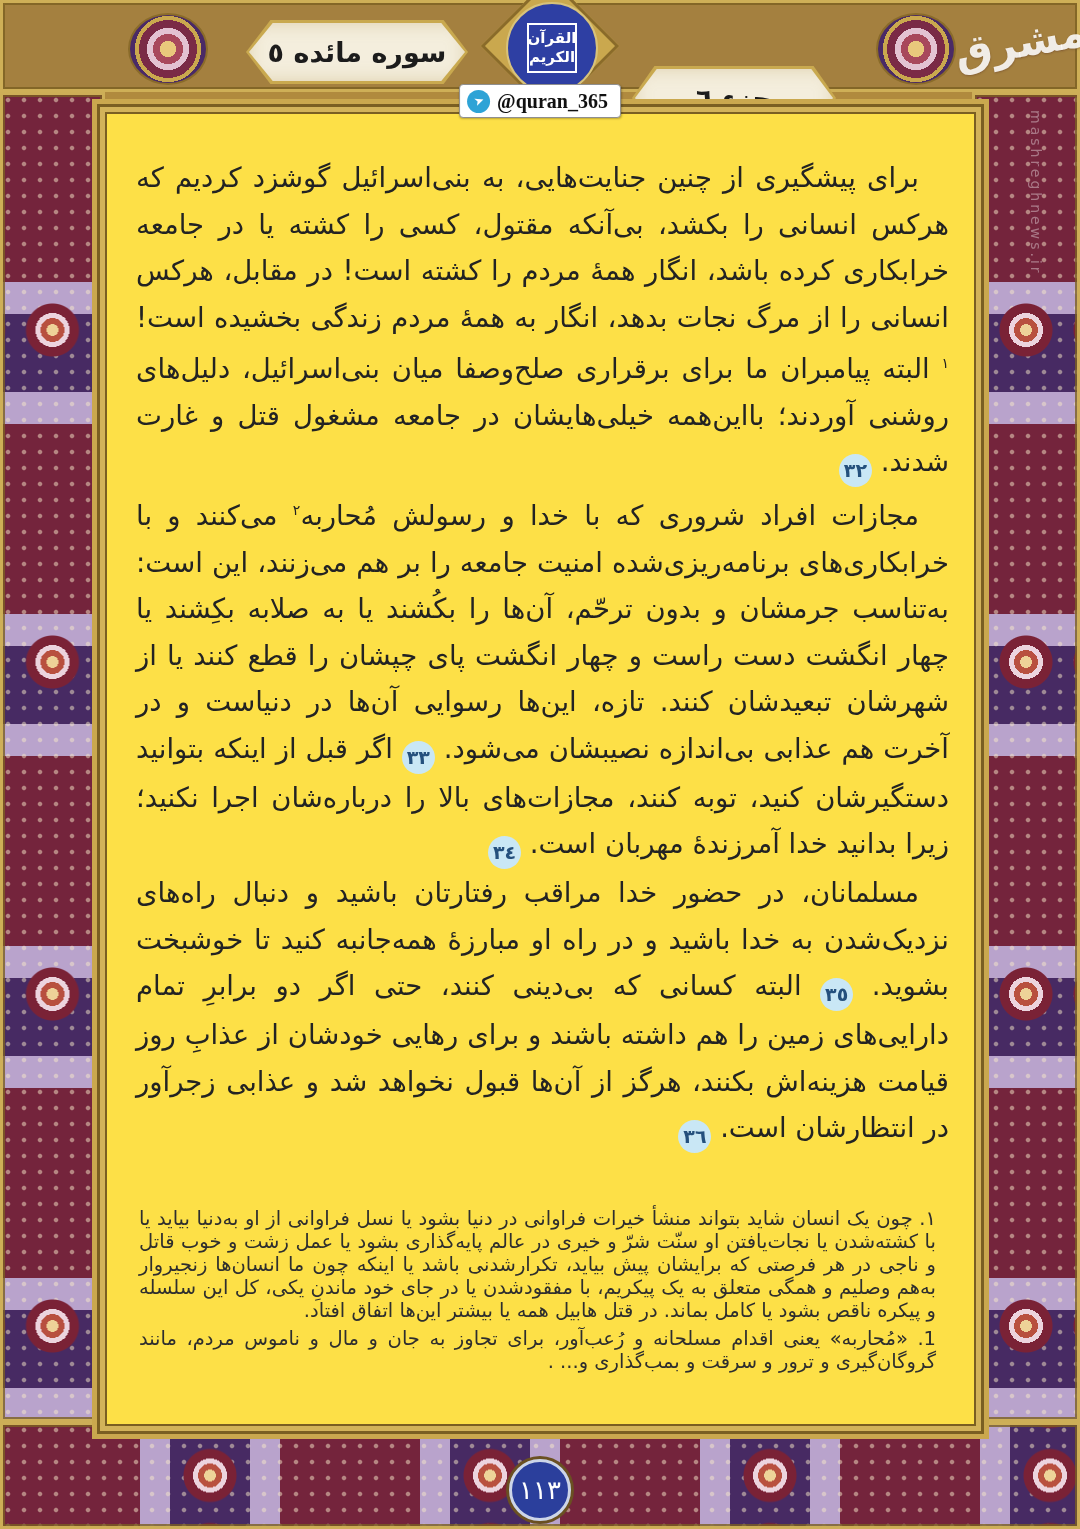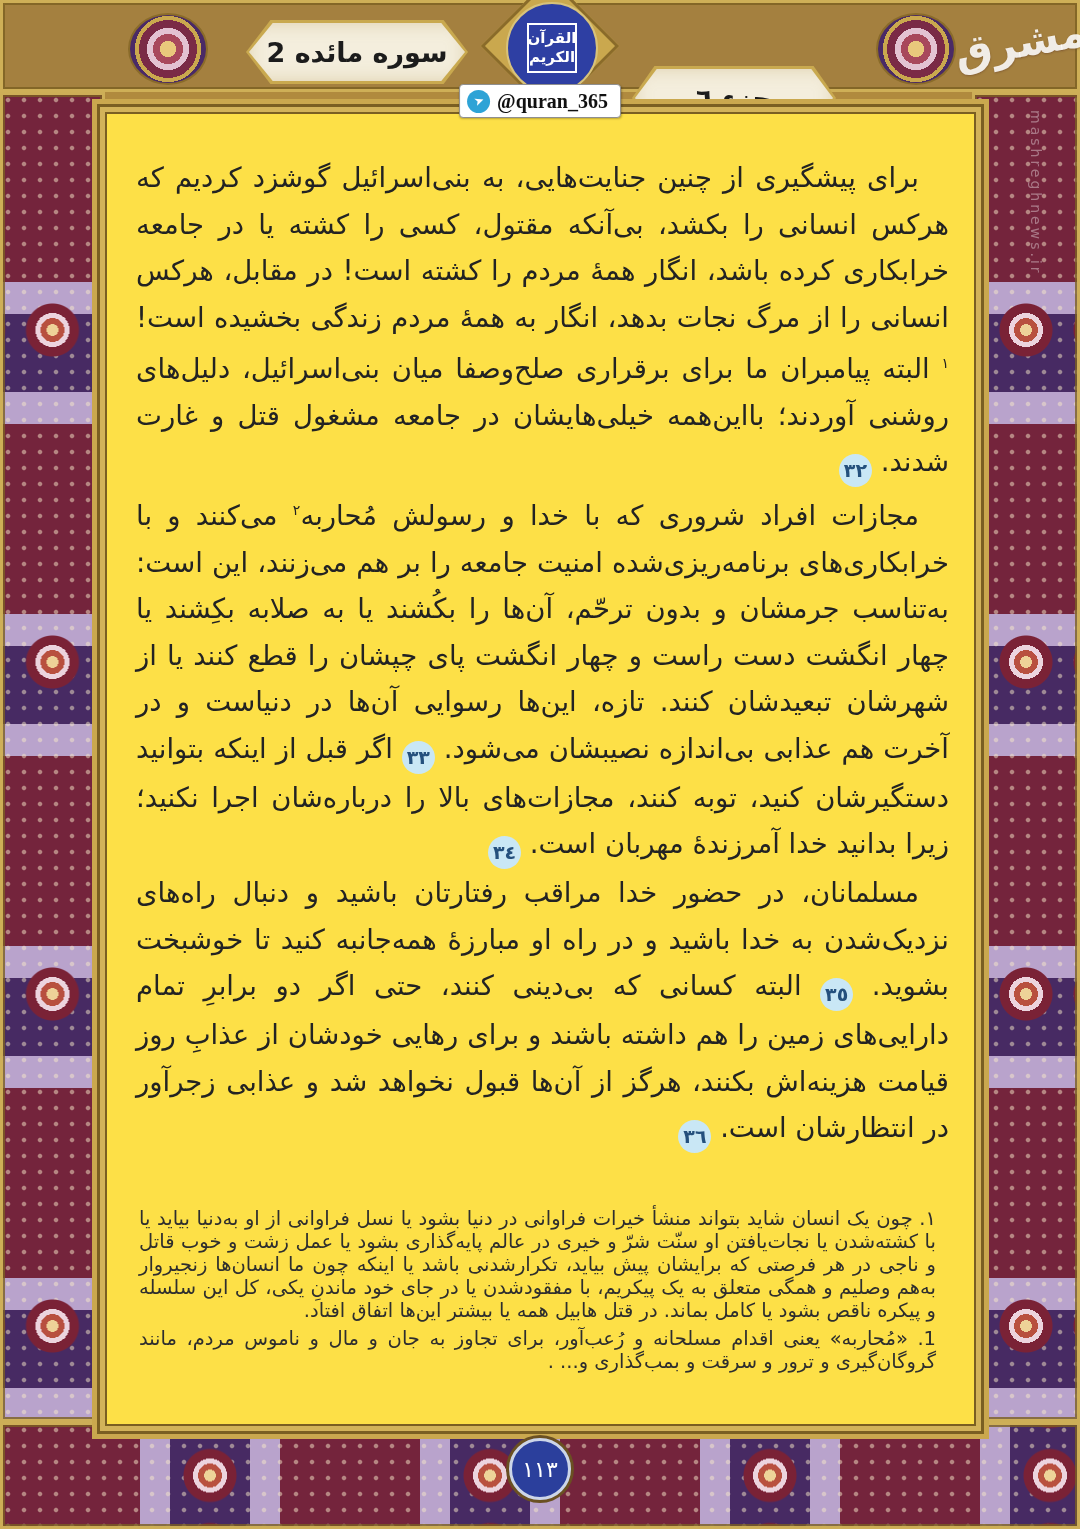--- a/index.html
+++ b/index.html
@@ -113,7 +113,7 @@
   <div class="rosette rosette-l"></div>
   <div class="cart cart-surah">
     <div class="cart-outer"></div>
-    <div class="cart-inner">سوره مائده 2</div>
+    <div class="cart-inner">سوره مائده ٥</div>
   </div>
   <div class="medallion">
     <div class="diamond"></div>

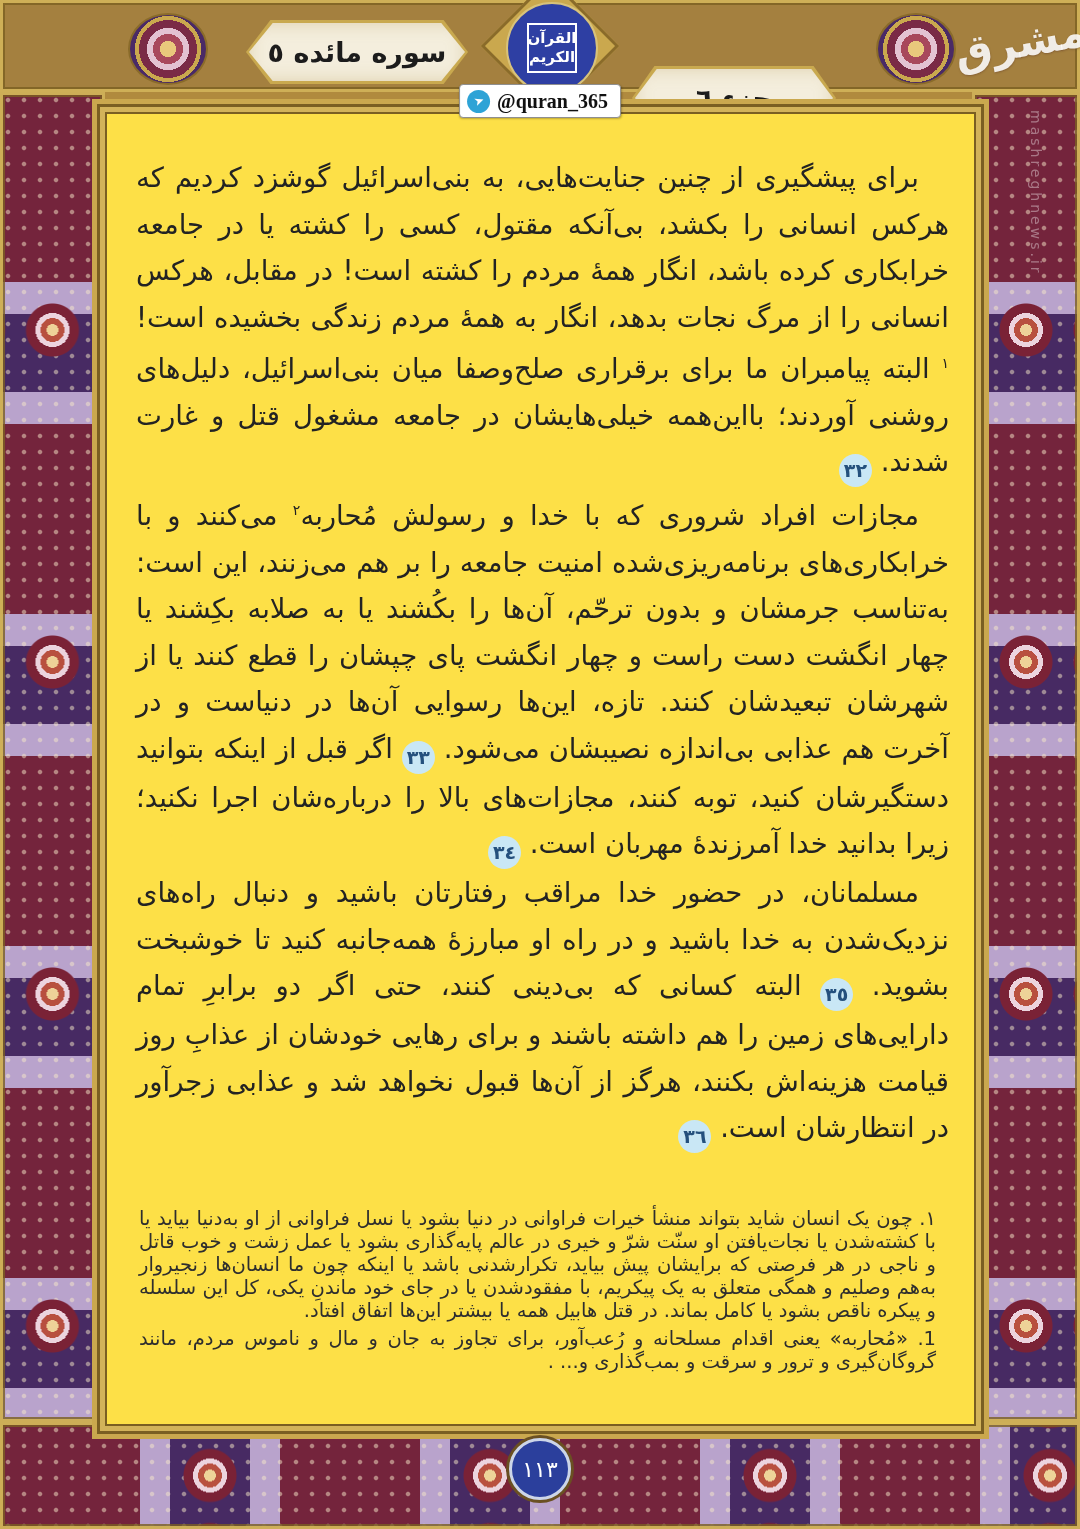--- a/index.html
+++ b/index.html
@@ -87,11 +87,11 @@
   .footnote{margin:0 0 5px;}
 
   
-  .pagenum{position:absolute;left:50%;bottom:29px;transform:translateX(-50%);z-index:5;
+  .pagenum{position:absolute;left:50%;bottom:8px;transform:translateX(-50%);z-index:5;
     width:56px;height:56px;border-radius:50%;background:#2b3f9c;
     border:3px solid #ccd5e8;box-shadow:0 0 0 3px #6a5022;
     display:flex;align-items:center;justify-content:center;
-    color:#fff;font-size:22px;}
+    color:#fff;font-size:26px;}
 
   
   .wm-corner{position:absolute;top:18px;right:-6px;z-index:4;color:rgba(255,255,255,.88);

